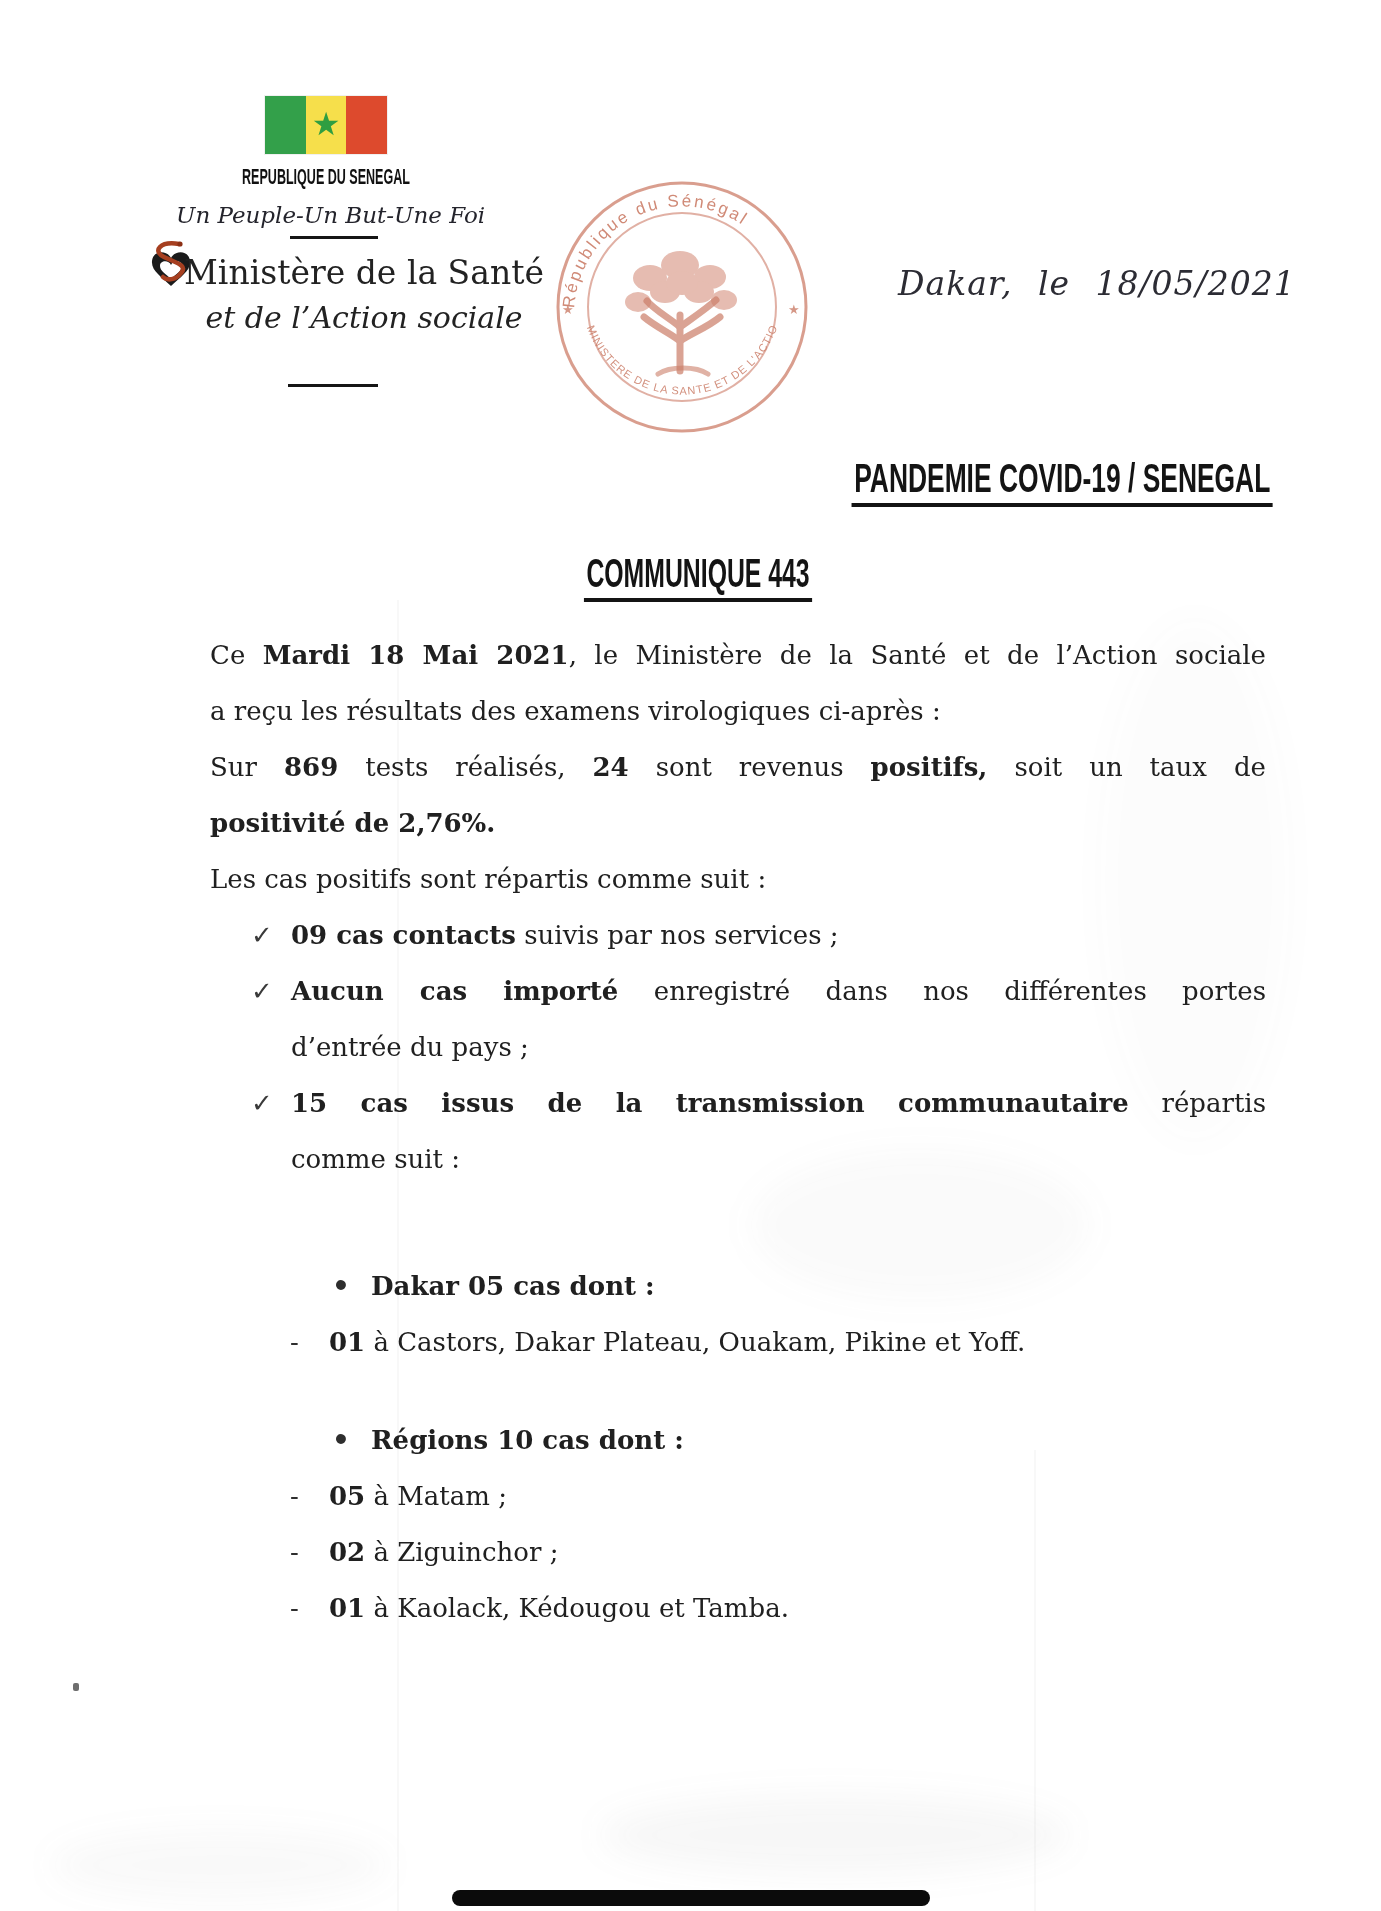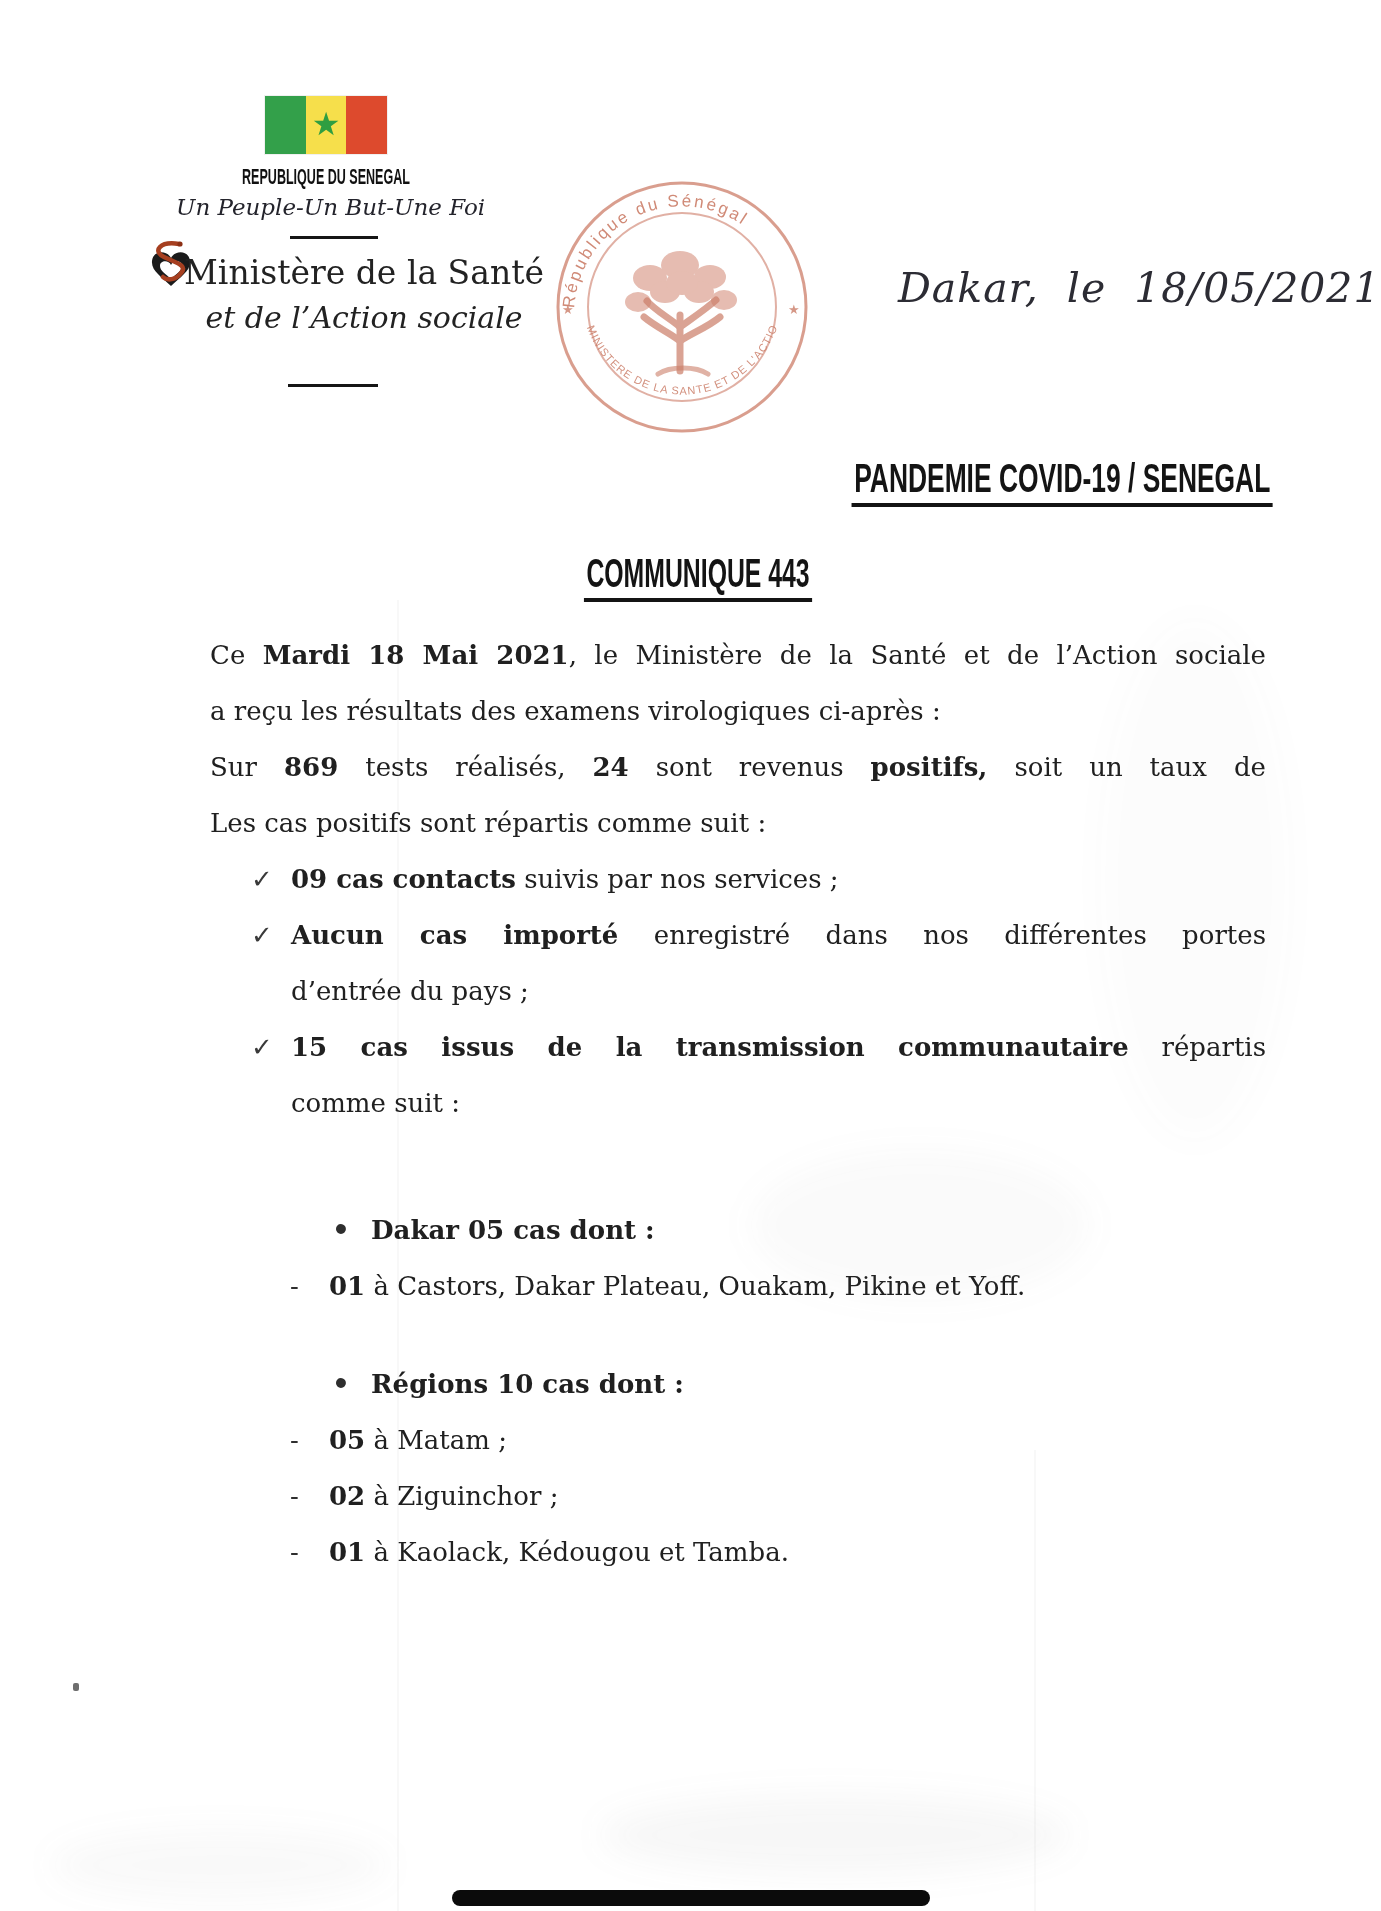--- a/index.html
+++ b/index.html
@@ -23,7 +23,7 @@
     margin-top:6px;font-family:"Liberation Sans",sans-serif;font-weight:bold;
     font-size:22px;color:#111;white-space:nowrap;transform:scaleX(0.57);transform-origin:center;
   }
-  .motto{margin-top:4px;font-style:italic;font-size:23px;color:#24242c;white-space:nowrap;}
+  .motto{margin-top:12px;font-style:italic;font-size:23px;color:#24242c;white-space:nowrap;}
   .divider{position:absolute;background:#151515;height:3px;}
   .div1{left:290px;top:236px;width:88px;}
   .div2{left:288px;top:384px;width:90px;}

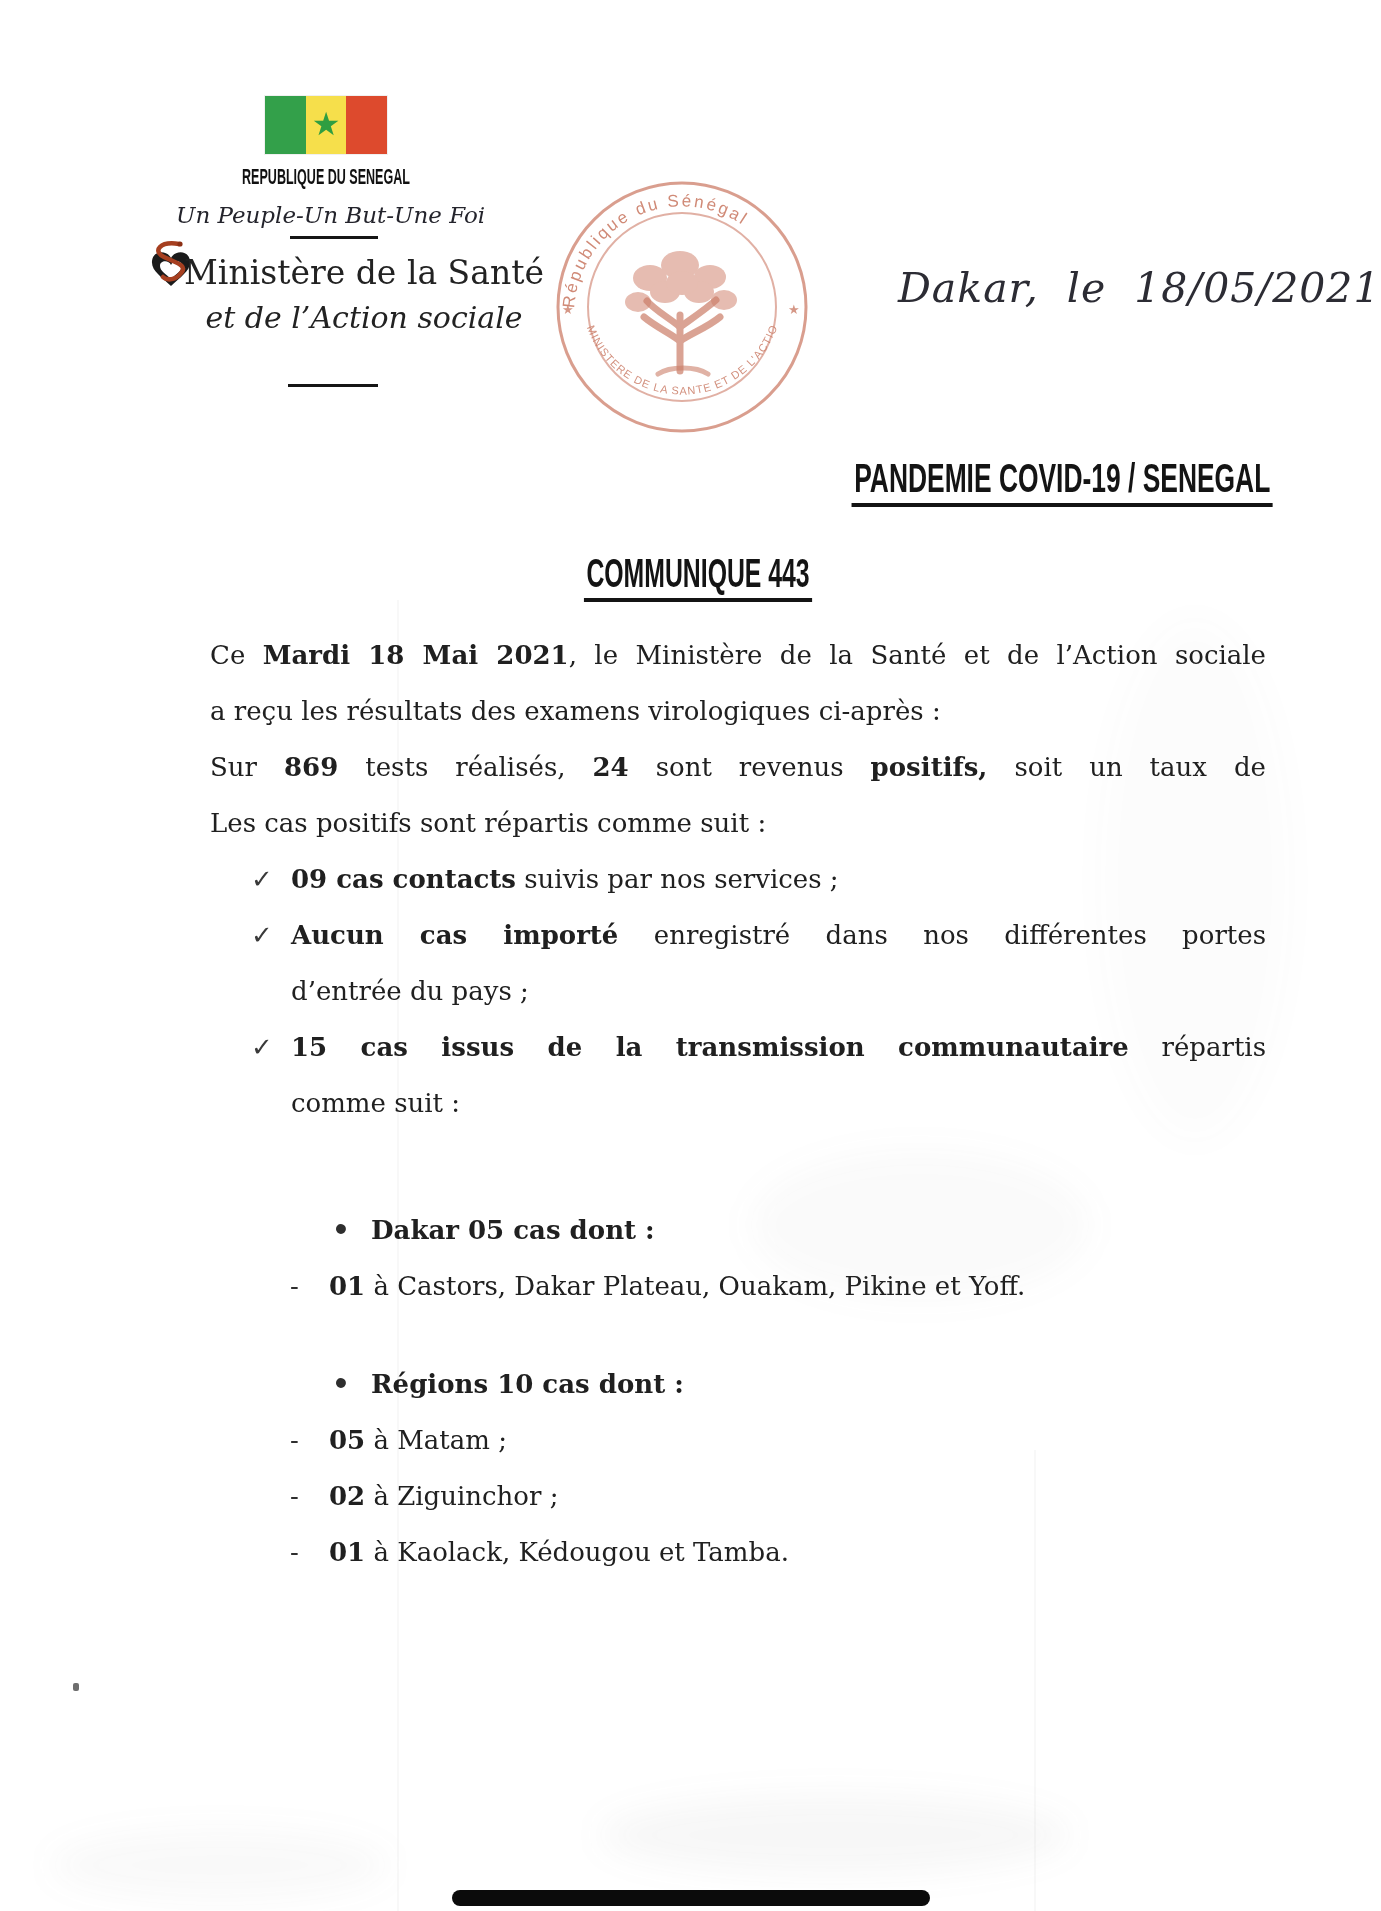--- a/index.html
+++ b/index.html
@@ -37,7 +37,7 @@
   .stamp text{font-family:"Liberation Sans",sans-serif;}
   
   .dateline{
-    position:absolute;left:898px;top:264px;font-style:italic;font-size:41px;
+    position:absolute;left:898px;top:264px;font-style:italic;font-size:33px;
     color:#2c2c34;letter-spacing:1px;word-spacing:14px;white-space:nowrap;
   }
   

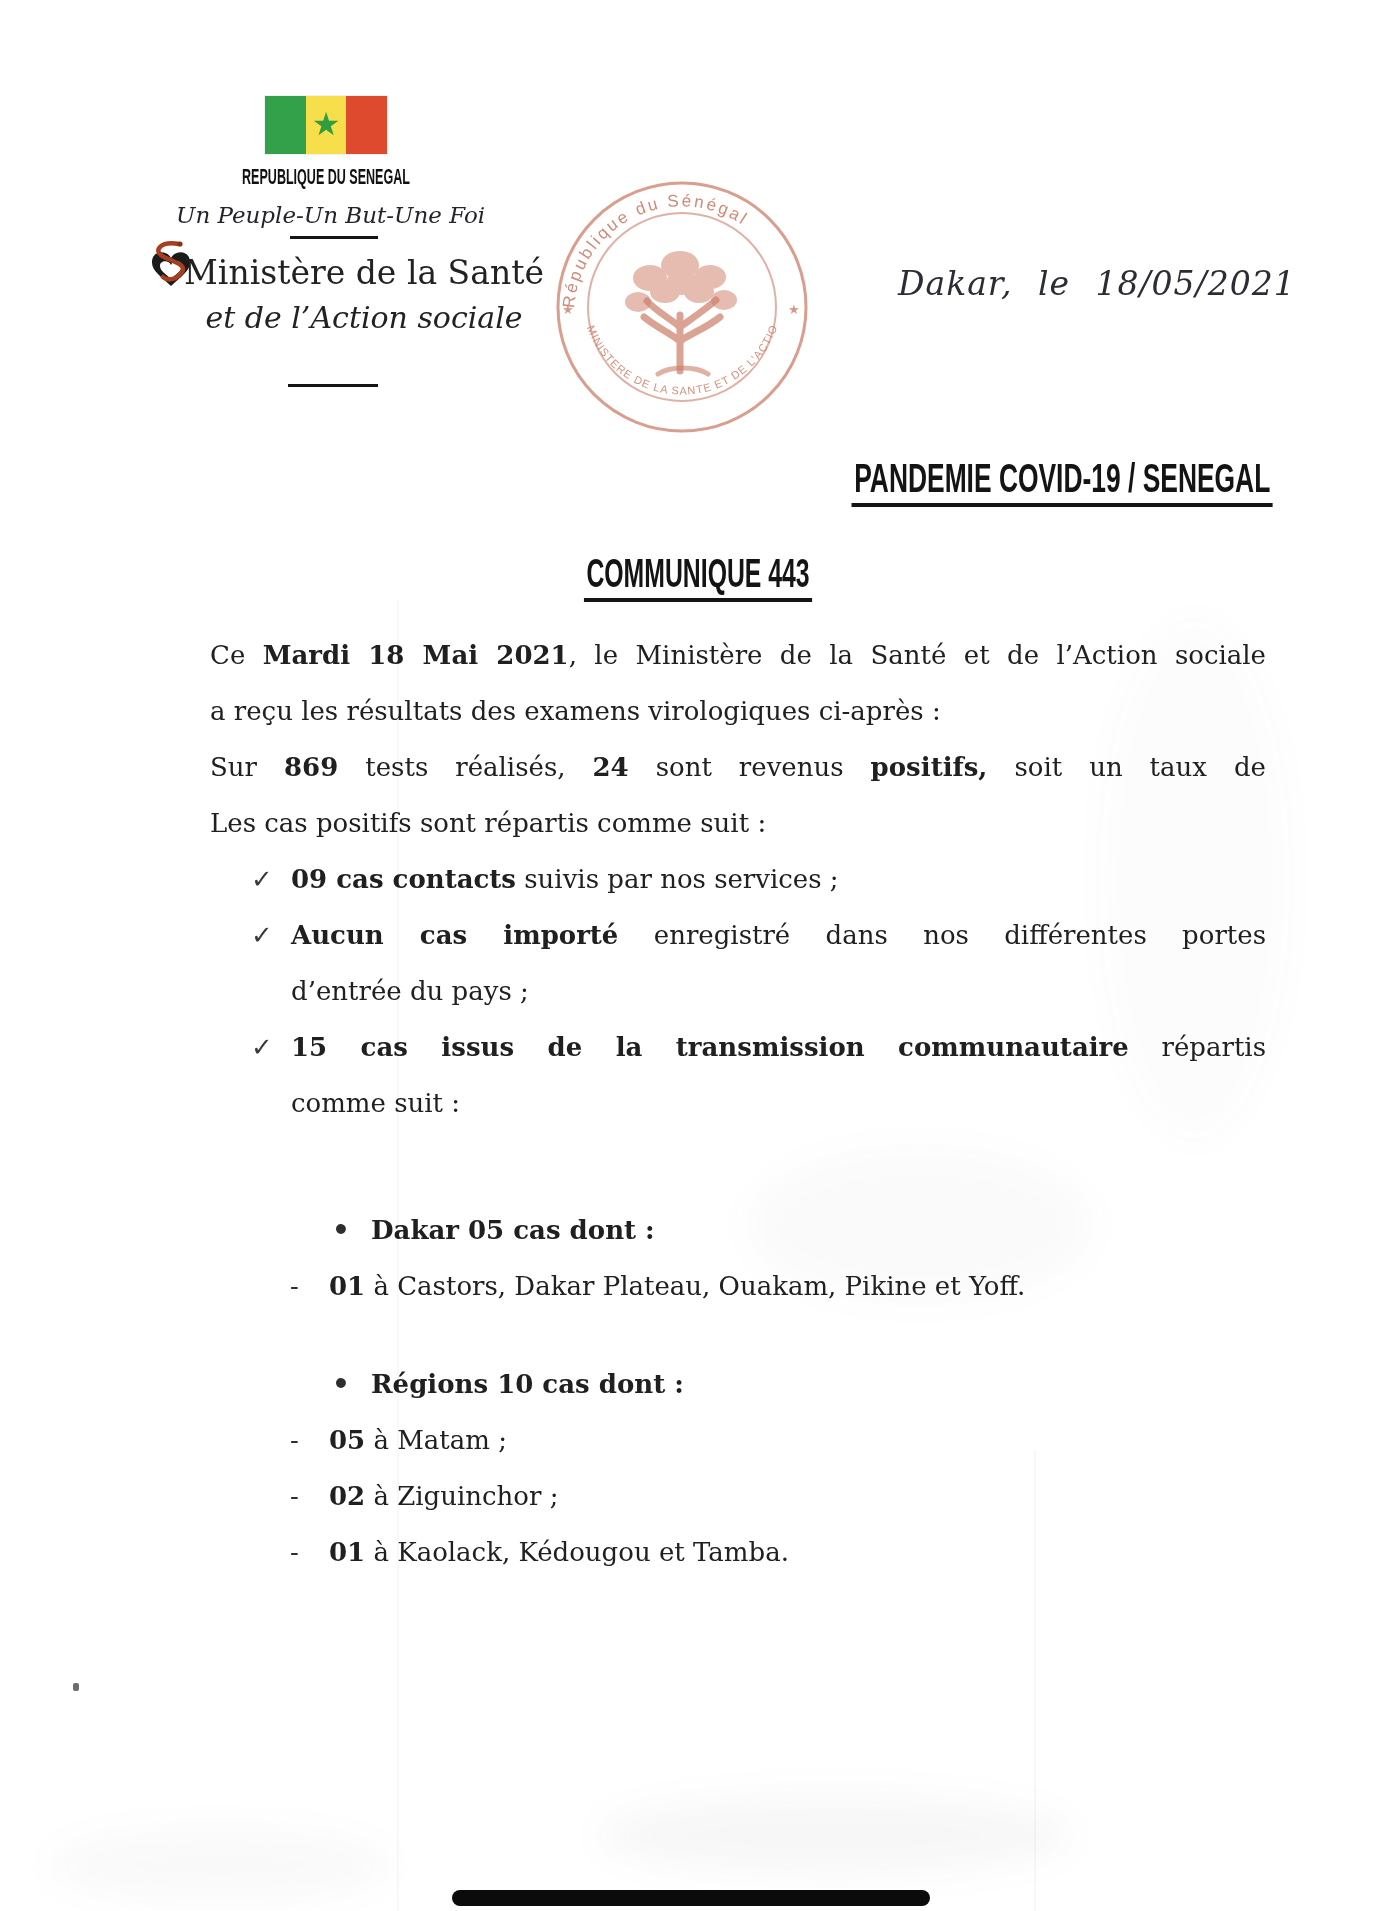--- a/index.html
+++ b/index.html
@@ -159,6 +159,7 @@
     <div class="ln just"><span class="rich"><span>Ce </span><span class="b">Mardi 18 Mai 2021</span><span>, le Ministère de la Santé et de l’Action sociale</span></span></div>
     <div class="ln"><span class="rich"><span>a reçu les résultats des examens virologiques ci-après :</span></span></div>
     <div class="ln just"><span class="rich"><span>Sur </span><span class="b">869</span><span> tests réalisés, </span><span class="b">24</span><span> sont revenus </span><span class="b">positifs,</span><span> soit un taux de</span></span></div>
+    <div class="ln"><span class="rich"><span class="b">positivité de 2,76%.</span></span></div>
     <div class="ln"><span class="rich"><span>Les cas positifs sont répartis comme suit :</span></span></div>
 
     <div class="ln check"><span class="mk">✓</span><span class="rich"><span class="b">09 cas contacts</span><span> suivis par nos services ;</span></span></div>

